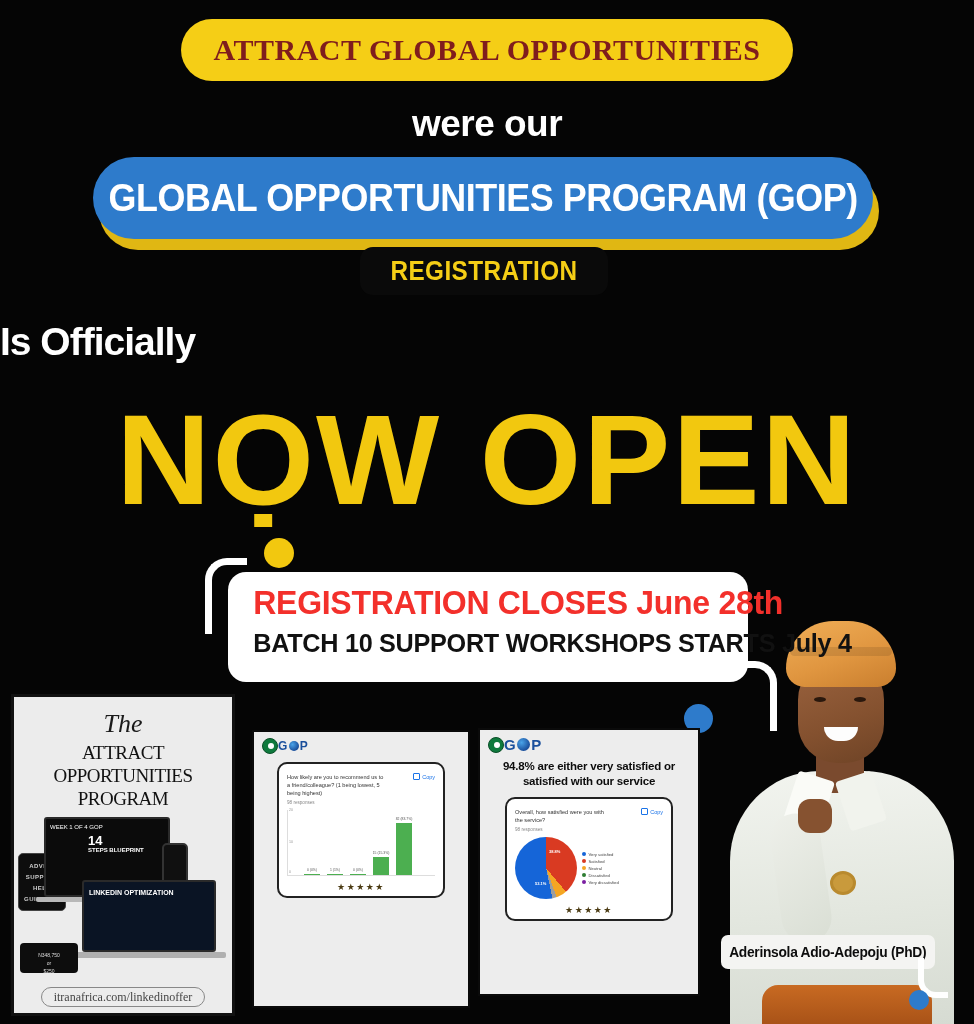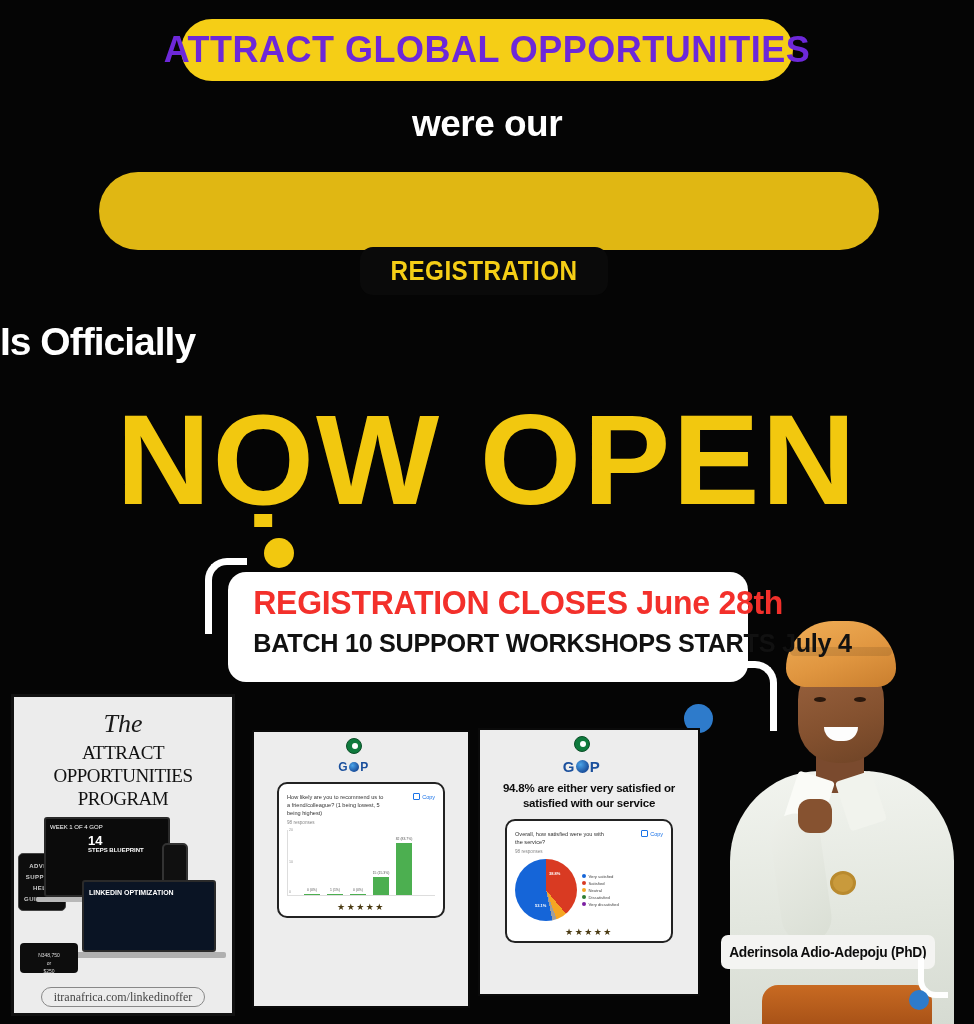--- a/index.html
+++ b/index.html
@@ -31,11 +31,11 @@
     display: flex; align-items: center; justify-content: center;
   }
   .top-pill-text {
-    font-family: Liberation Sans, sans-serif;
-    font-weight: bold;
-    font-size: 36px;
+    font-family: Liberation Serif, serif;
+    font-weight: bold;
+    font-size: 30px;
     letter-spacing: 0.5px;
-    color: #6d28d9;
+    color: #7f1d1d;
     white-space: nowrap;
   }
 

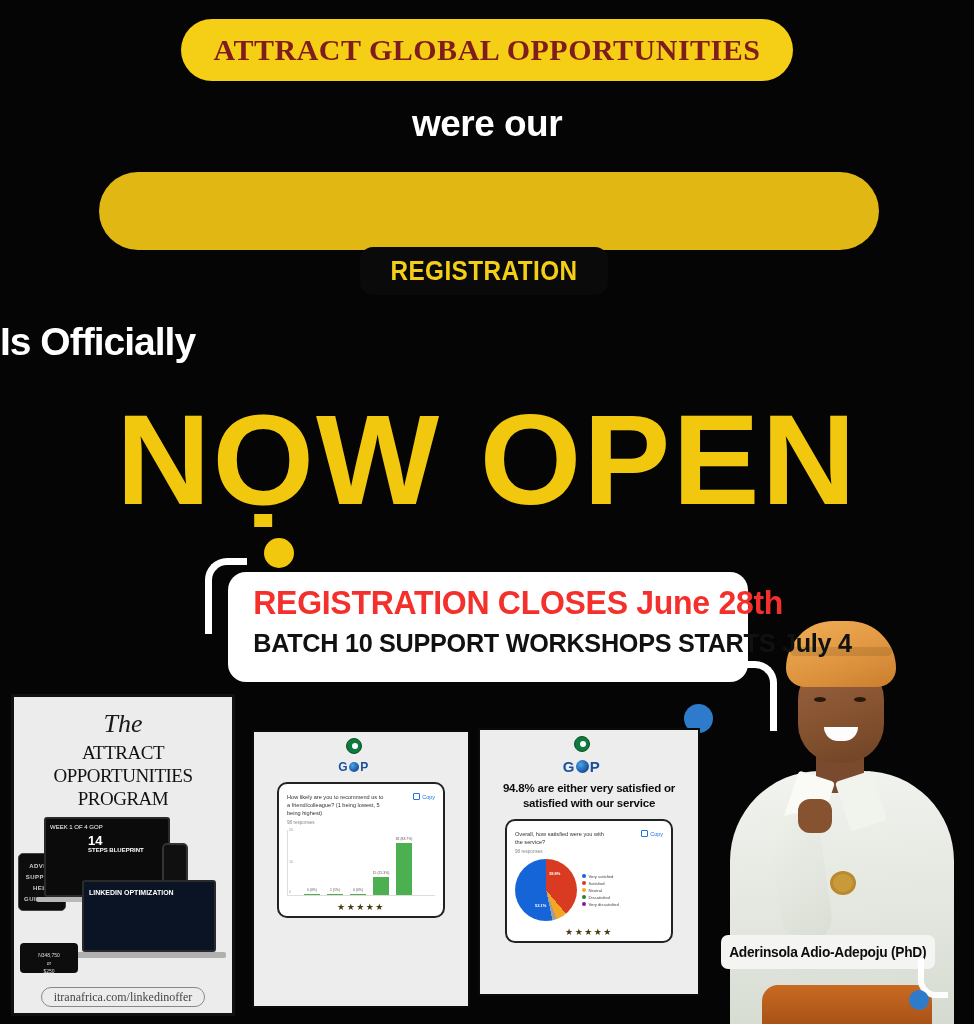--- a/index.html
+++ b/index.html
@@ -574,6 +574,9 @@
   <div class="with-our">were our</div>
 
   <div class="blue-shadow"></div>
+  <div class="blue-banner">
+    <div class="blue-banner-text">GLOBAL OPPORTUNITIES PROGRAM (GOP)</div>
+  </div>
 
   <div class="reg-chip">
     <div class="reg-chip-text">REGISTRATION</div>

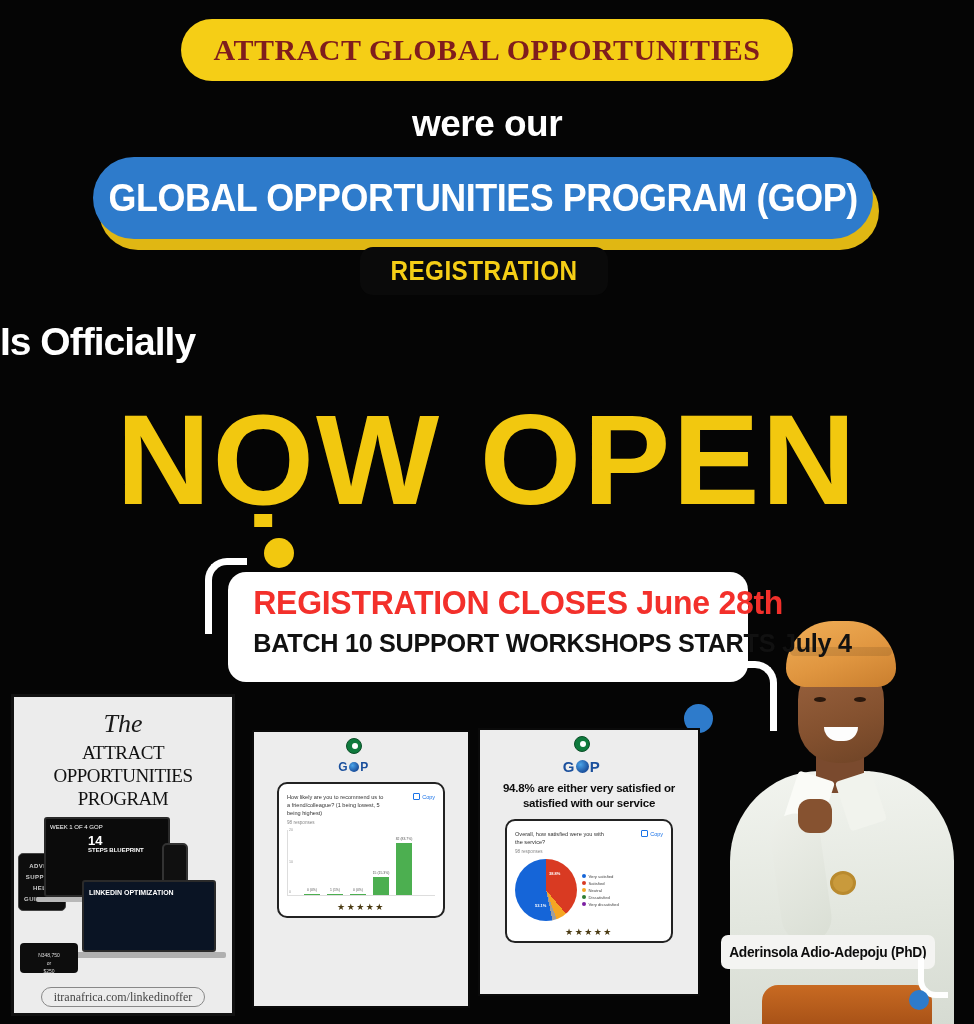--- a/index.html
+++ b/index.html
@@ -329,9 +329,8 @@
   .testi-b { left: 478px; top: 728px; width: 222px; height: 268px; }
 
   .testi-head {
-    display: flex; align-items: center; gap: 6px;
+    display: flex; align-items: center; 
     padding: 6px 23px 0 8px;
-    flex-direction: column;
   }
   .gop-seal {
     width: 16px; height: 16px;

